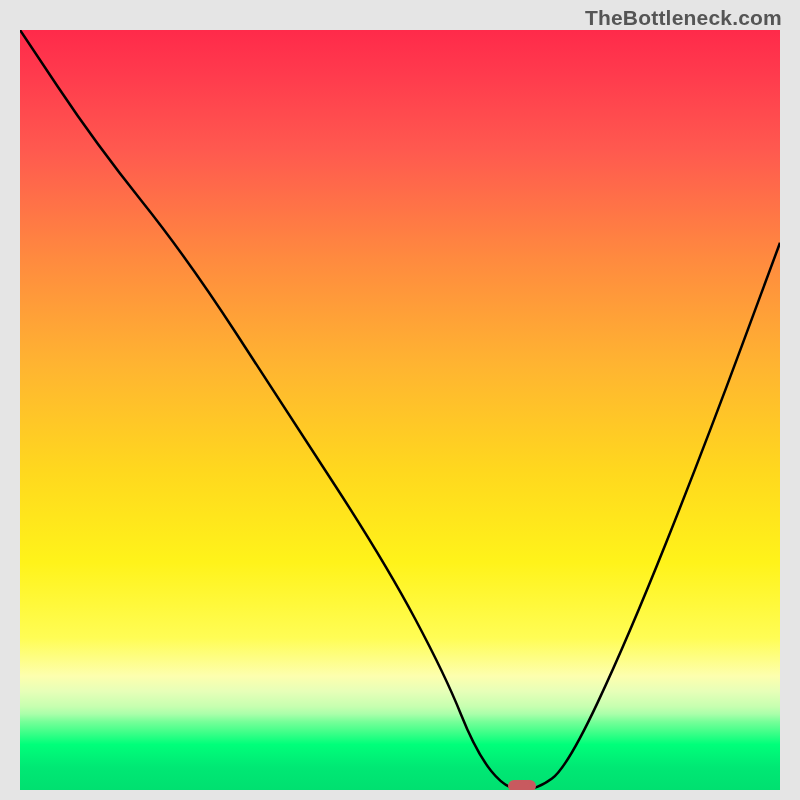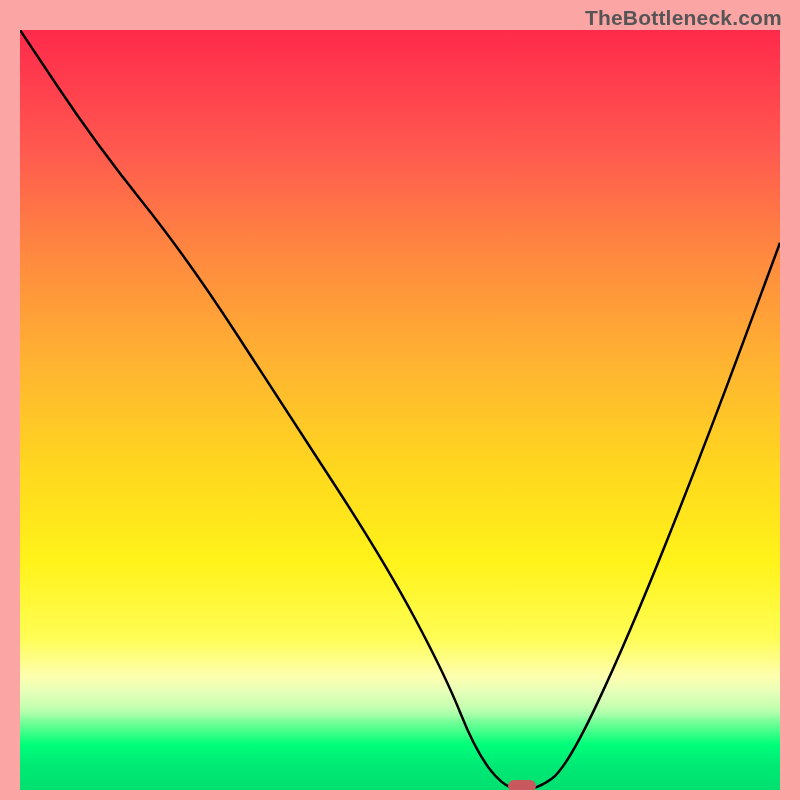--- a/index.html
+++ b/index.html
@@ -14,7 +14,7 @@
     position: relative;
     width: 800px;
     height: 800px;
-    background: #fca5a5;
+    background: #e5e5e5;
   }
   .watermark {
     position: absolute;

